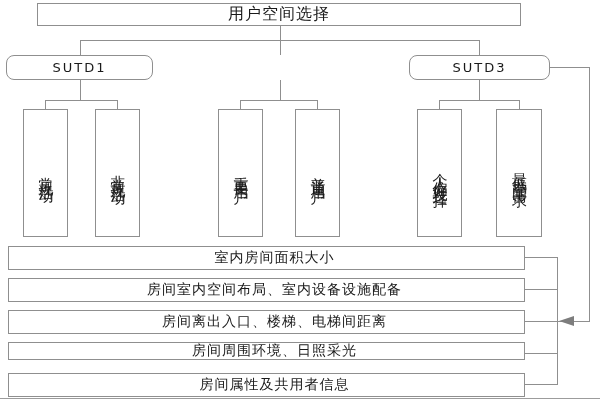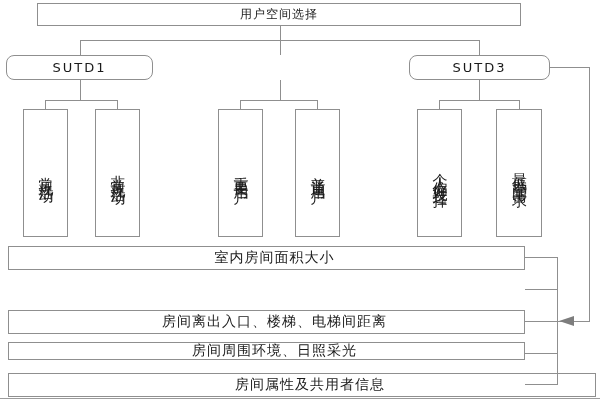--- a/index.html
+++ b/index.html
@@ -13,7 +13,7 @@
     display:flex;align-items:center;justify-content:center;
     box-sizing:border-box;text-align:center;
   }
-  .topbox{font-size:12px;letter-spacing:1px;}
+  .topbox{font-size:16px;letter-spacing:1px;}
   .sutd{font-size:13px;letter-spacing:2px;border-radius:8px;}
   .vbox span{
     writing-mode:vertical-rl;text-orientation:upright;

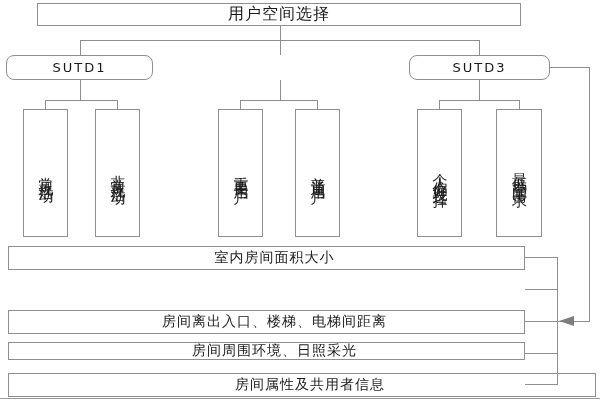--- a/index.html
+++ b/index.html
@@ -88,6 +88,9 @@
   <div class="box bar" style="left:8px;top:246px;width:517px;height:24px;">
     <span>室内房间面积大小</span>
   </div>
+  <div class="box bar" style="left:8px;top:278px;width:517px;height:24px;">
+    <span>房间室内空间布局、室内设备设施配备</span>
+  </div>
   <div class="box bar" style="left:8px;top:310px;width:517px;height:24px;">
     <span>房间离出入口、楼梯、电梯间距离</span>
   </div>

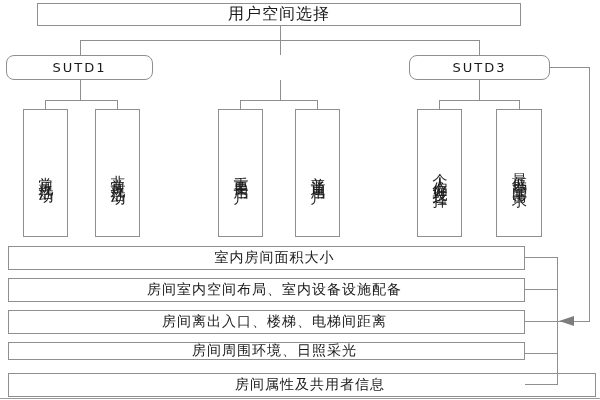--- a/index.html
+++ b/index.html
@@ -97,7 +97,7 @@
   <div class="box bar" style="left:8px;top:342px;width:517px;height:18px;">
     <span>房间周围环境、日照采光</span>
   </div>
-  <div class="box bar" style="left:8px;top:373px;width:588px;height:24px;">
+  <div class="box bar" style="left:8px;top:373px;width:517px;height:24px;">
     <span>房间属性及共用者信息</span>
   </div>
 

